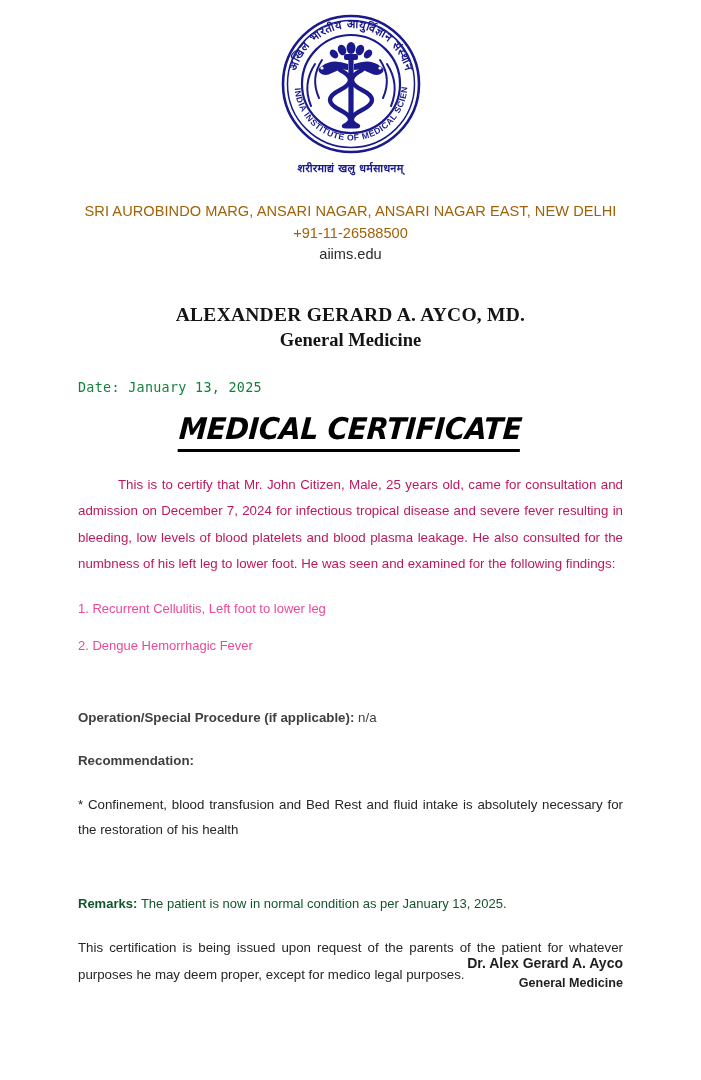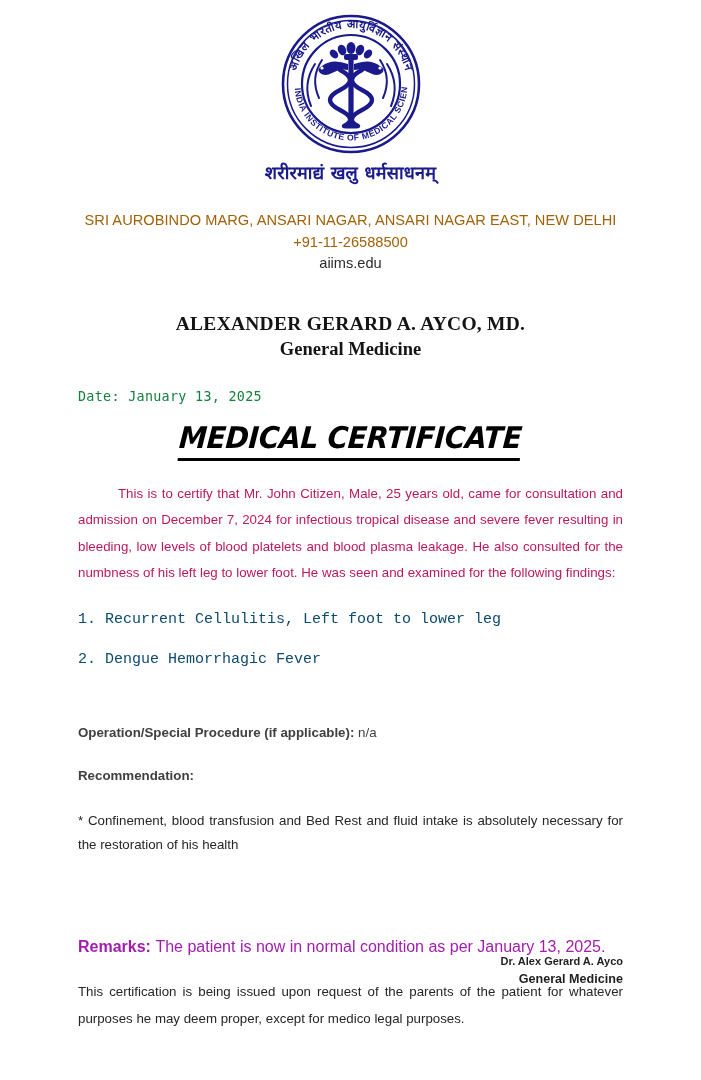--- a/index.html
+++ b/index.html
@@ -36,7 +36,7 @@
 
   .logo-motto {
     font-family: "DejaVu Sans", sans-serif;
-    font-size: 18px;
+    font-size: 11px;
     color: #1a1a8c;
     font-weight: 700;
     letter-spacing: 0.2px;

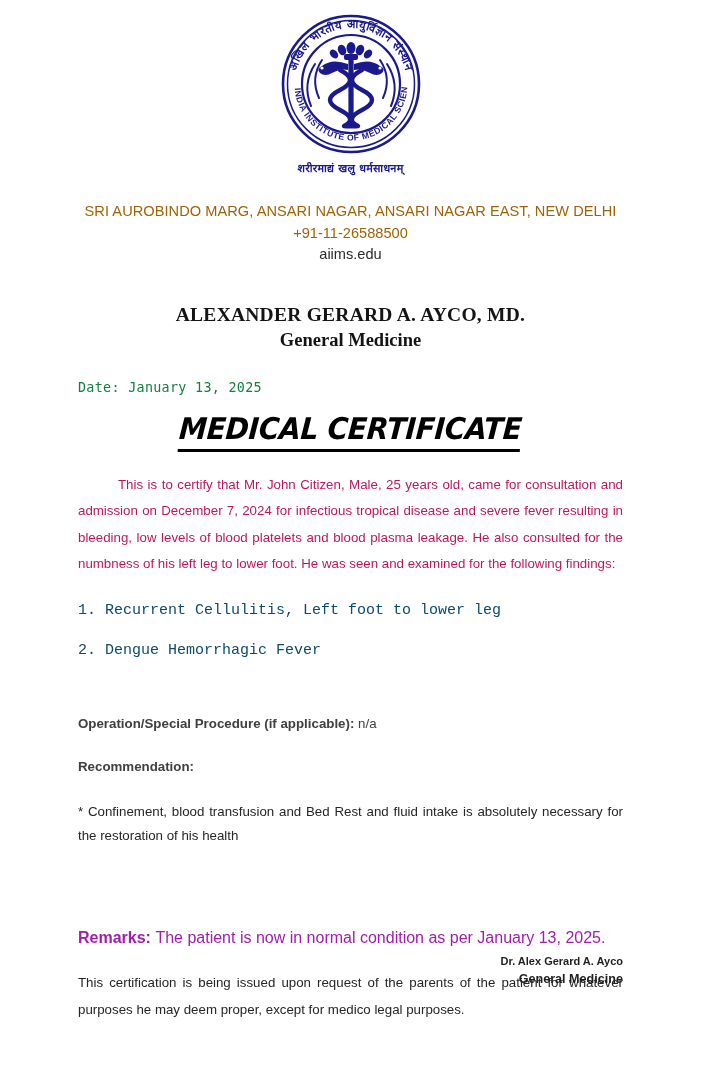--- a/index.html
+++ b/index.html
@@ -122,10 +122,9 @@
 
   .finding {
     margin-top: 16px;
-    font-size: 15px;
+    font-size: 13px;
     line-height: 1.6;
-    color: #0c4a6e;
-    font-family: Liberation Mono, monospace;
+    color: #ec4899;
   }
   .finding.first { margin-top: 22px; }
 

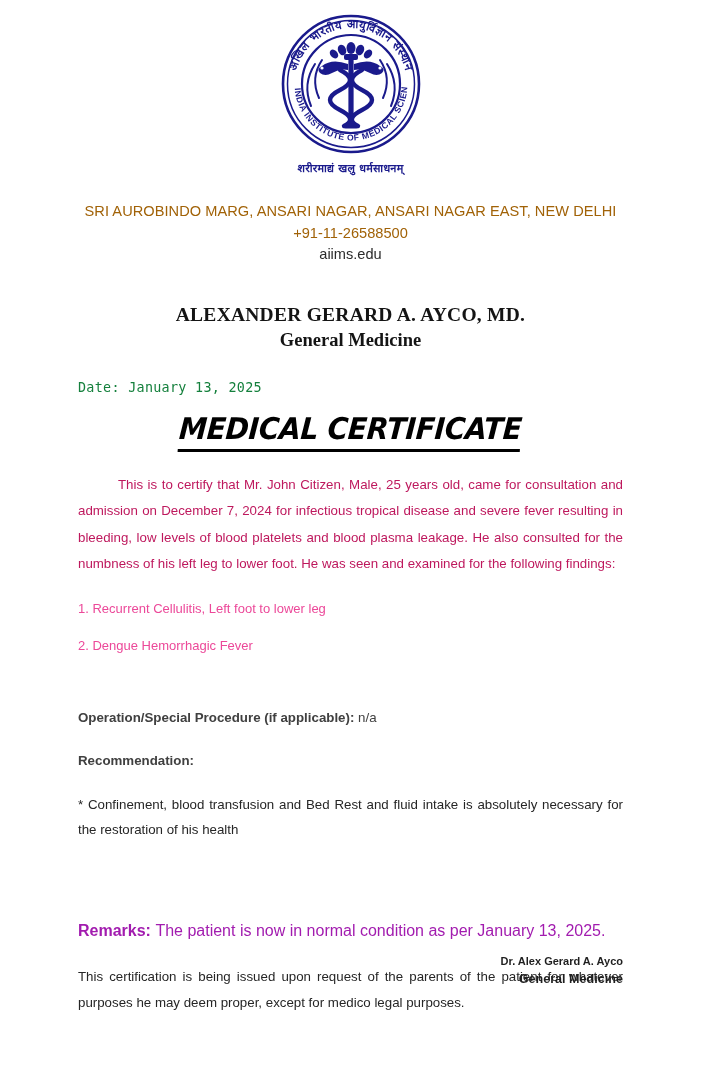--- a/index.html
+++ b/index.html
@@ -147,10 +147,10 @@
   }
 
   .remarks-line {
-    margin-top: 76px;
-    font-size: 16px;
+    margin-top: 52px;
+    font-size: 13px;
     line-height: 1.6;
-    color: #a21caf;
+    color: #14532d;
   }
 
   .closing-para {

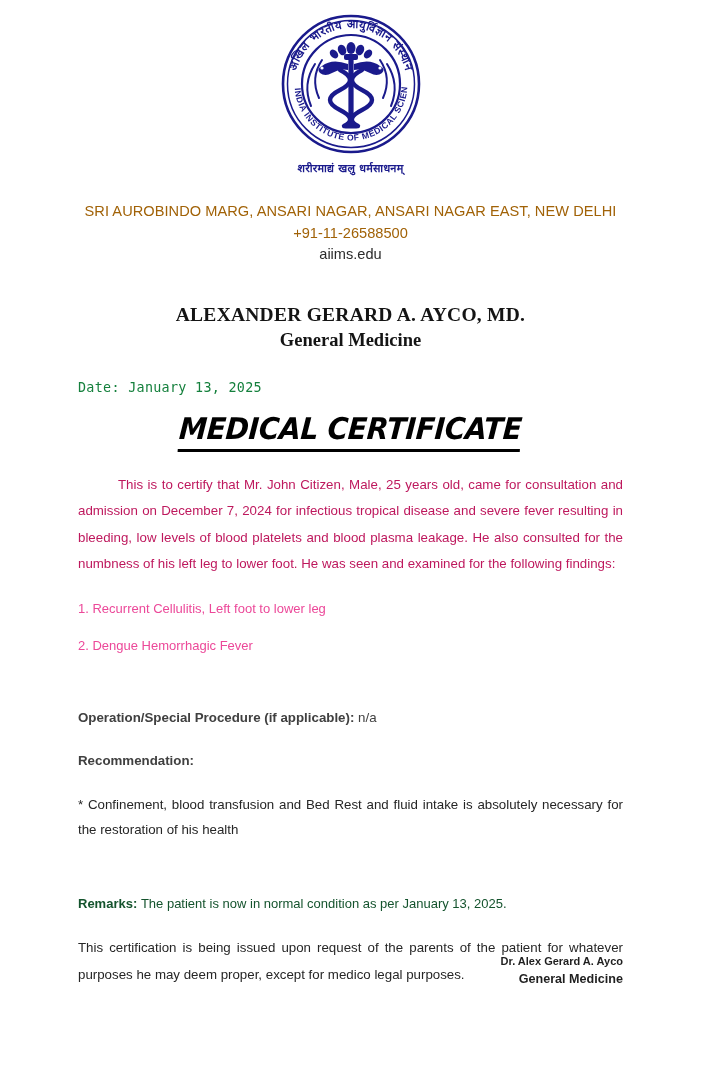--- a/index.html
+++ b/index.html
@@ -170,7 +170,7 @@
     line-height: 1.5;
   }
   .sig-name {
-    font-size: 11px;
+    font-size: 14px;
     font-weight: bold;
     color: #1f1f1f;
   }

